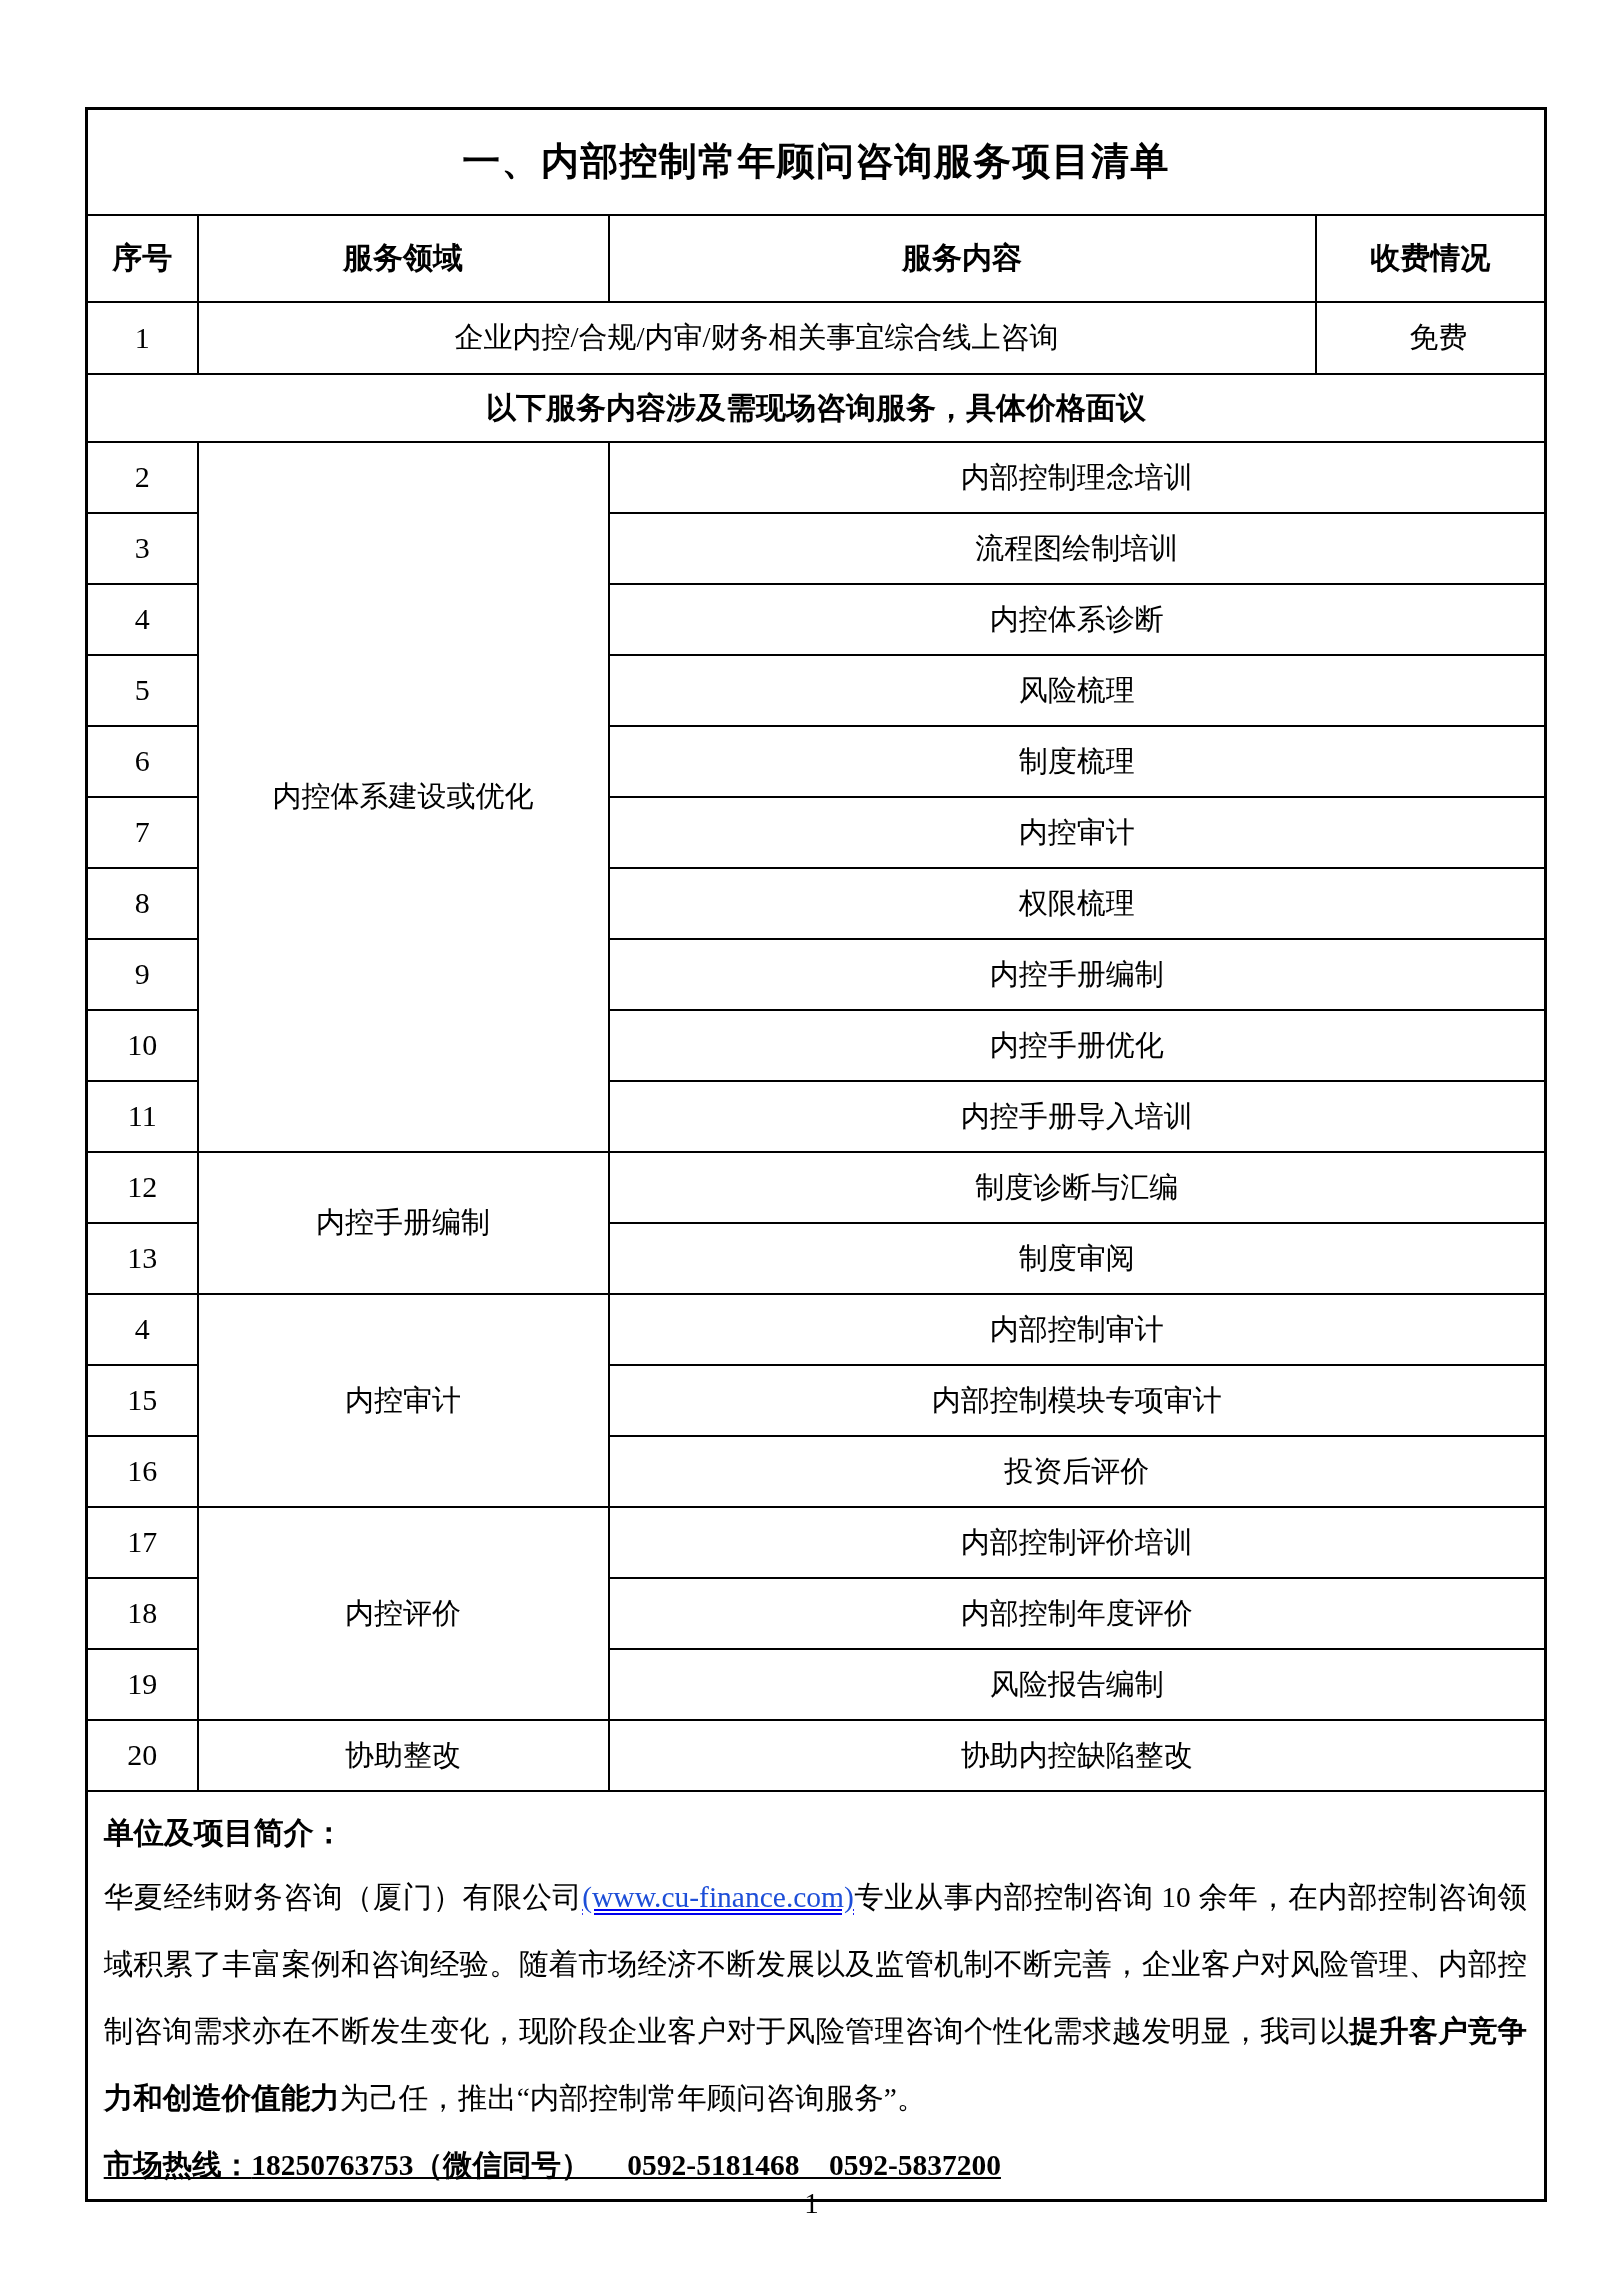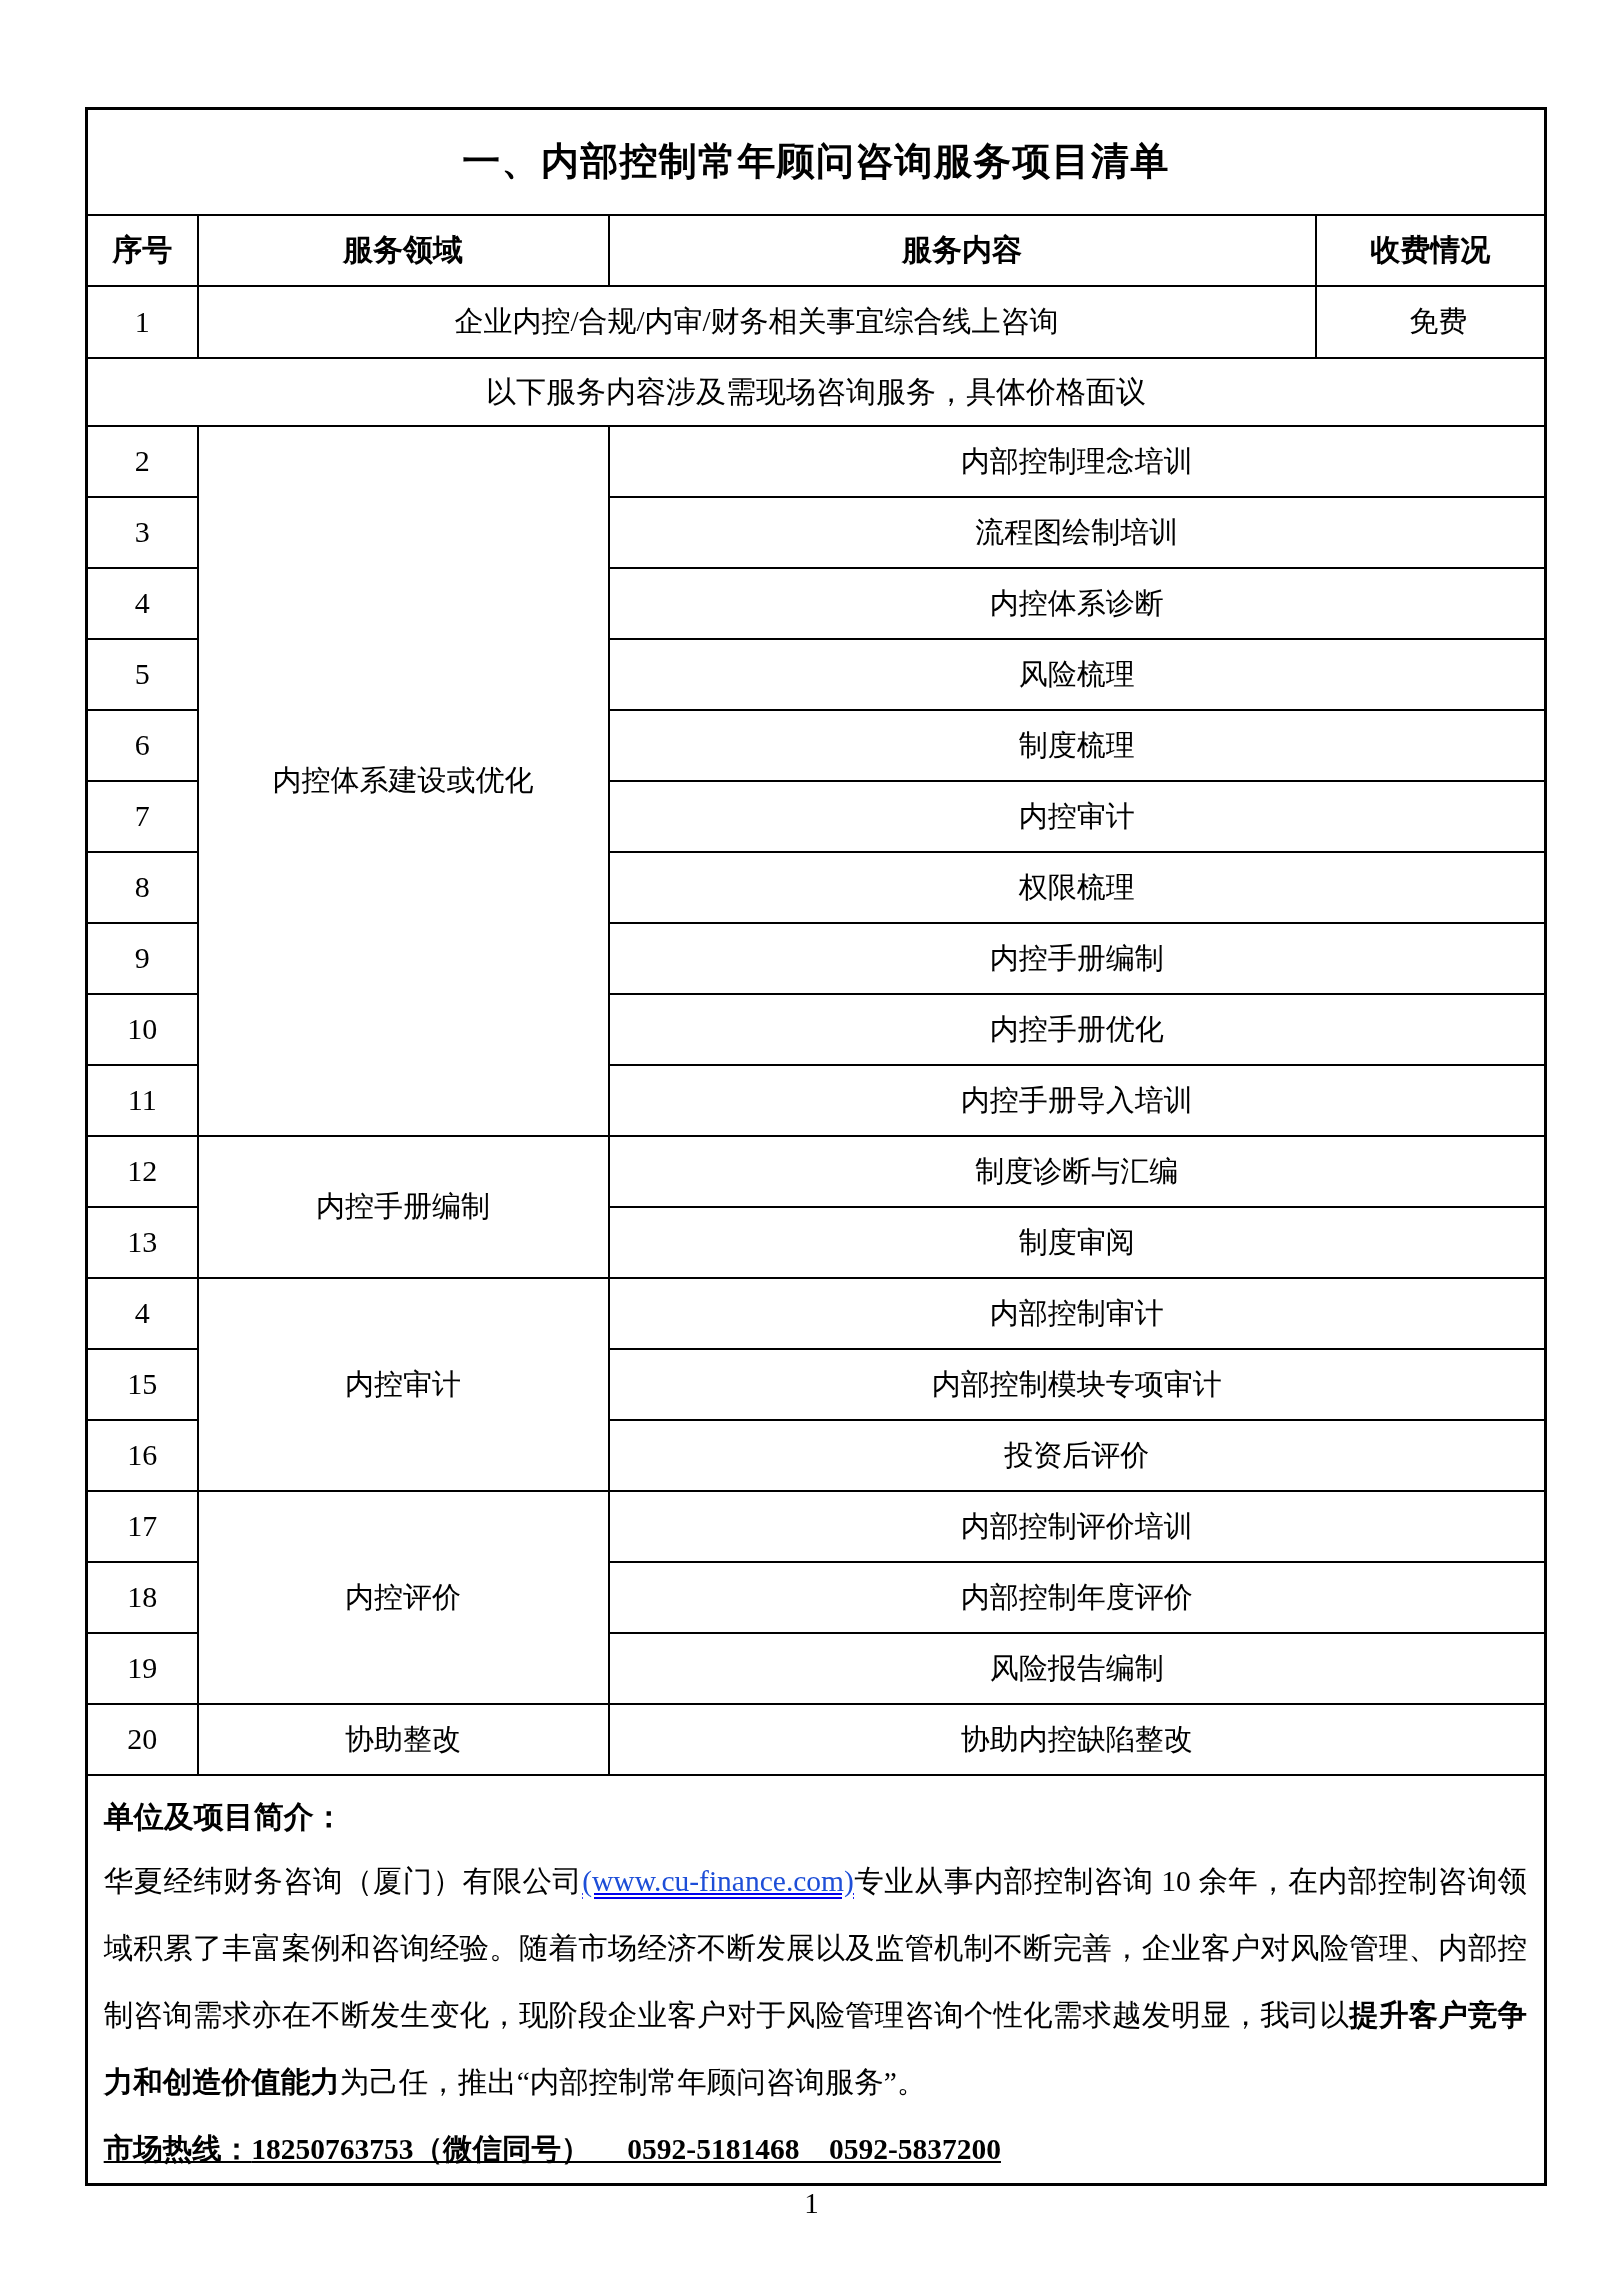--- a/index.html
+++ b/index.html
@@ -21,7 +21,7 @@
     overflow:hidden;
   }
   tr.h-title  { height:106px; }
-  tr.h-header { height:71px;margin-left:44px; }
+  tr.h-header { height:87px;margin-left:44px; }
   tr.h-row1   { height:72px; }
   tr.h-banner { height:68px; }
   tr.h-item   { height:71px; }

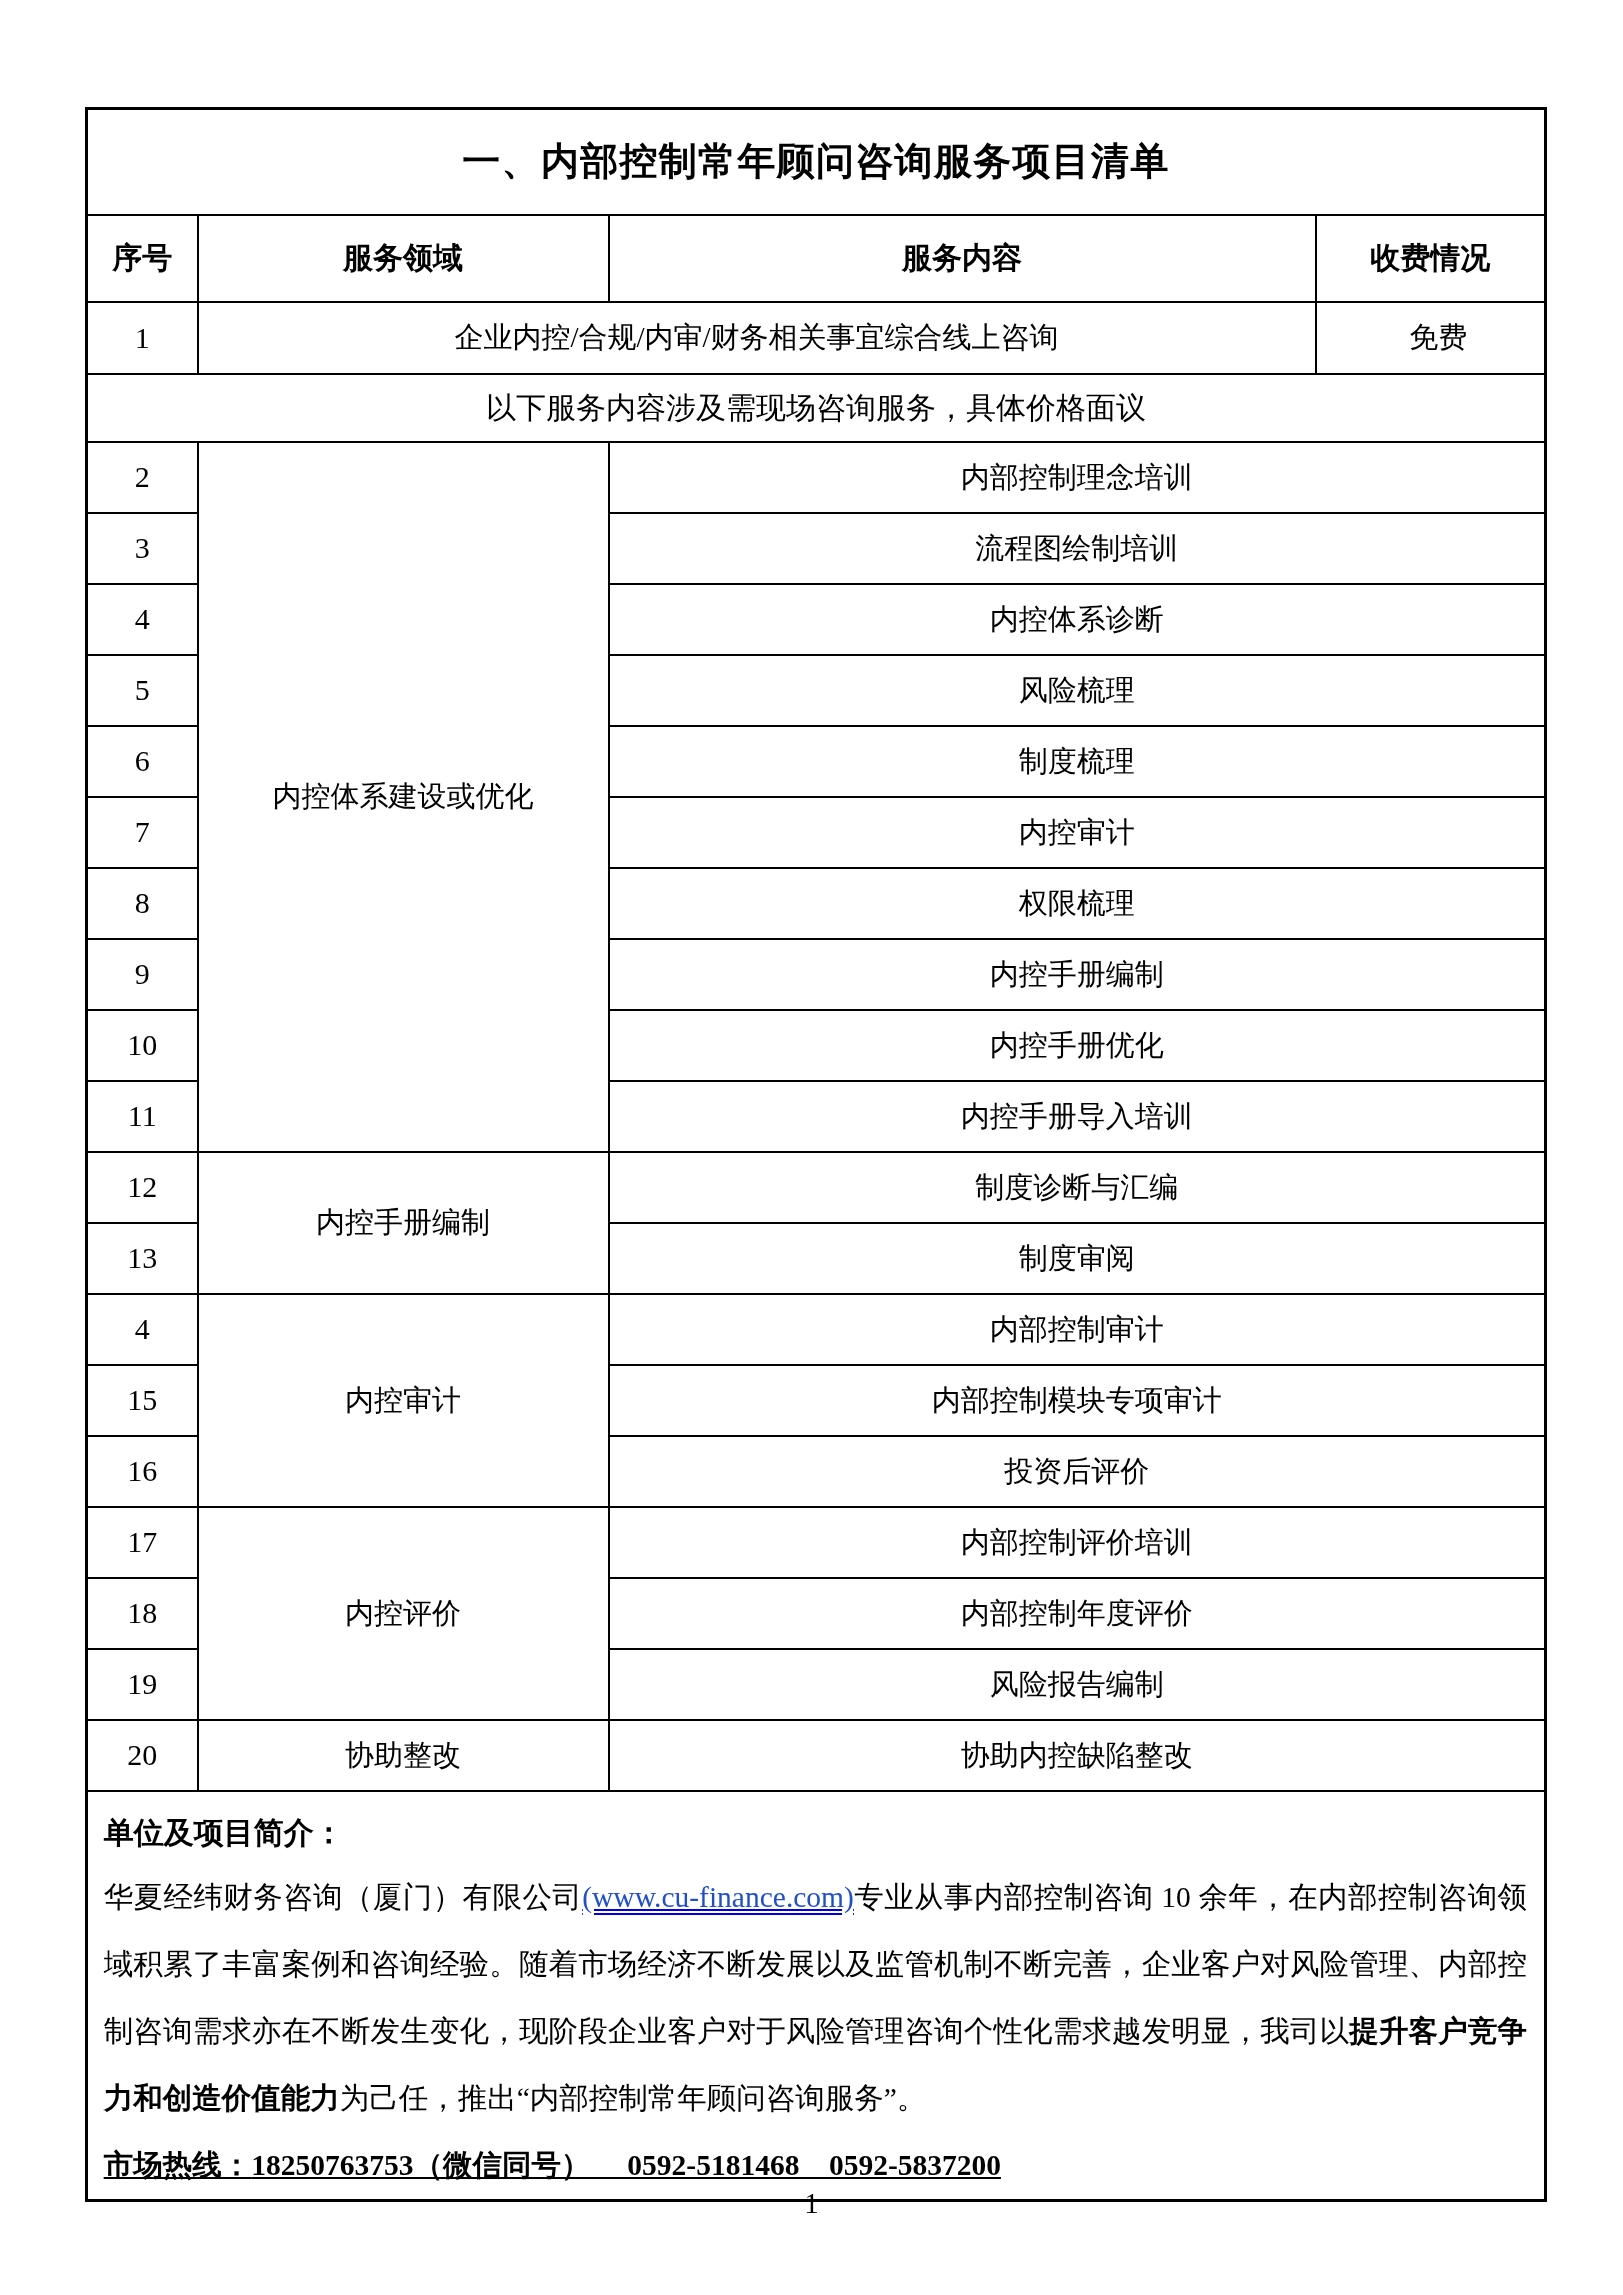--- a/index.html
+++ b/index.html
@@ -27,7 +27,7 @@
   tr.h-item   { height:71px; }
   td.title-cell  { font-size:38px; font-weight:bold; letter-spacing:1.3px; }
   td.header-cell { font-size:30px; font-weight:bold; }
-  td.banner-cell { font-size:30px; font-weight:normal; }
+  td.banner-cell { font-size:30px; font-weight:bold; }
   td.no-cell     { font-size:30px; }
   td.area-cell   { font-size:29px; }
   td.content-cell{ font-size:29px; }

